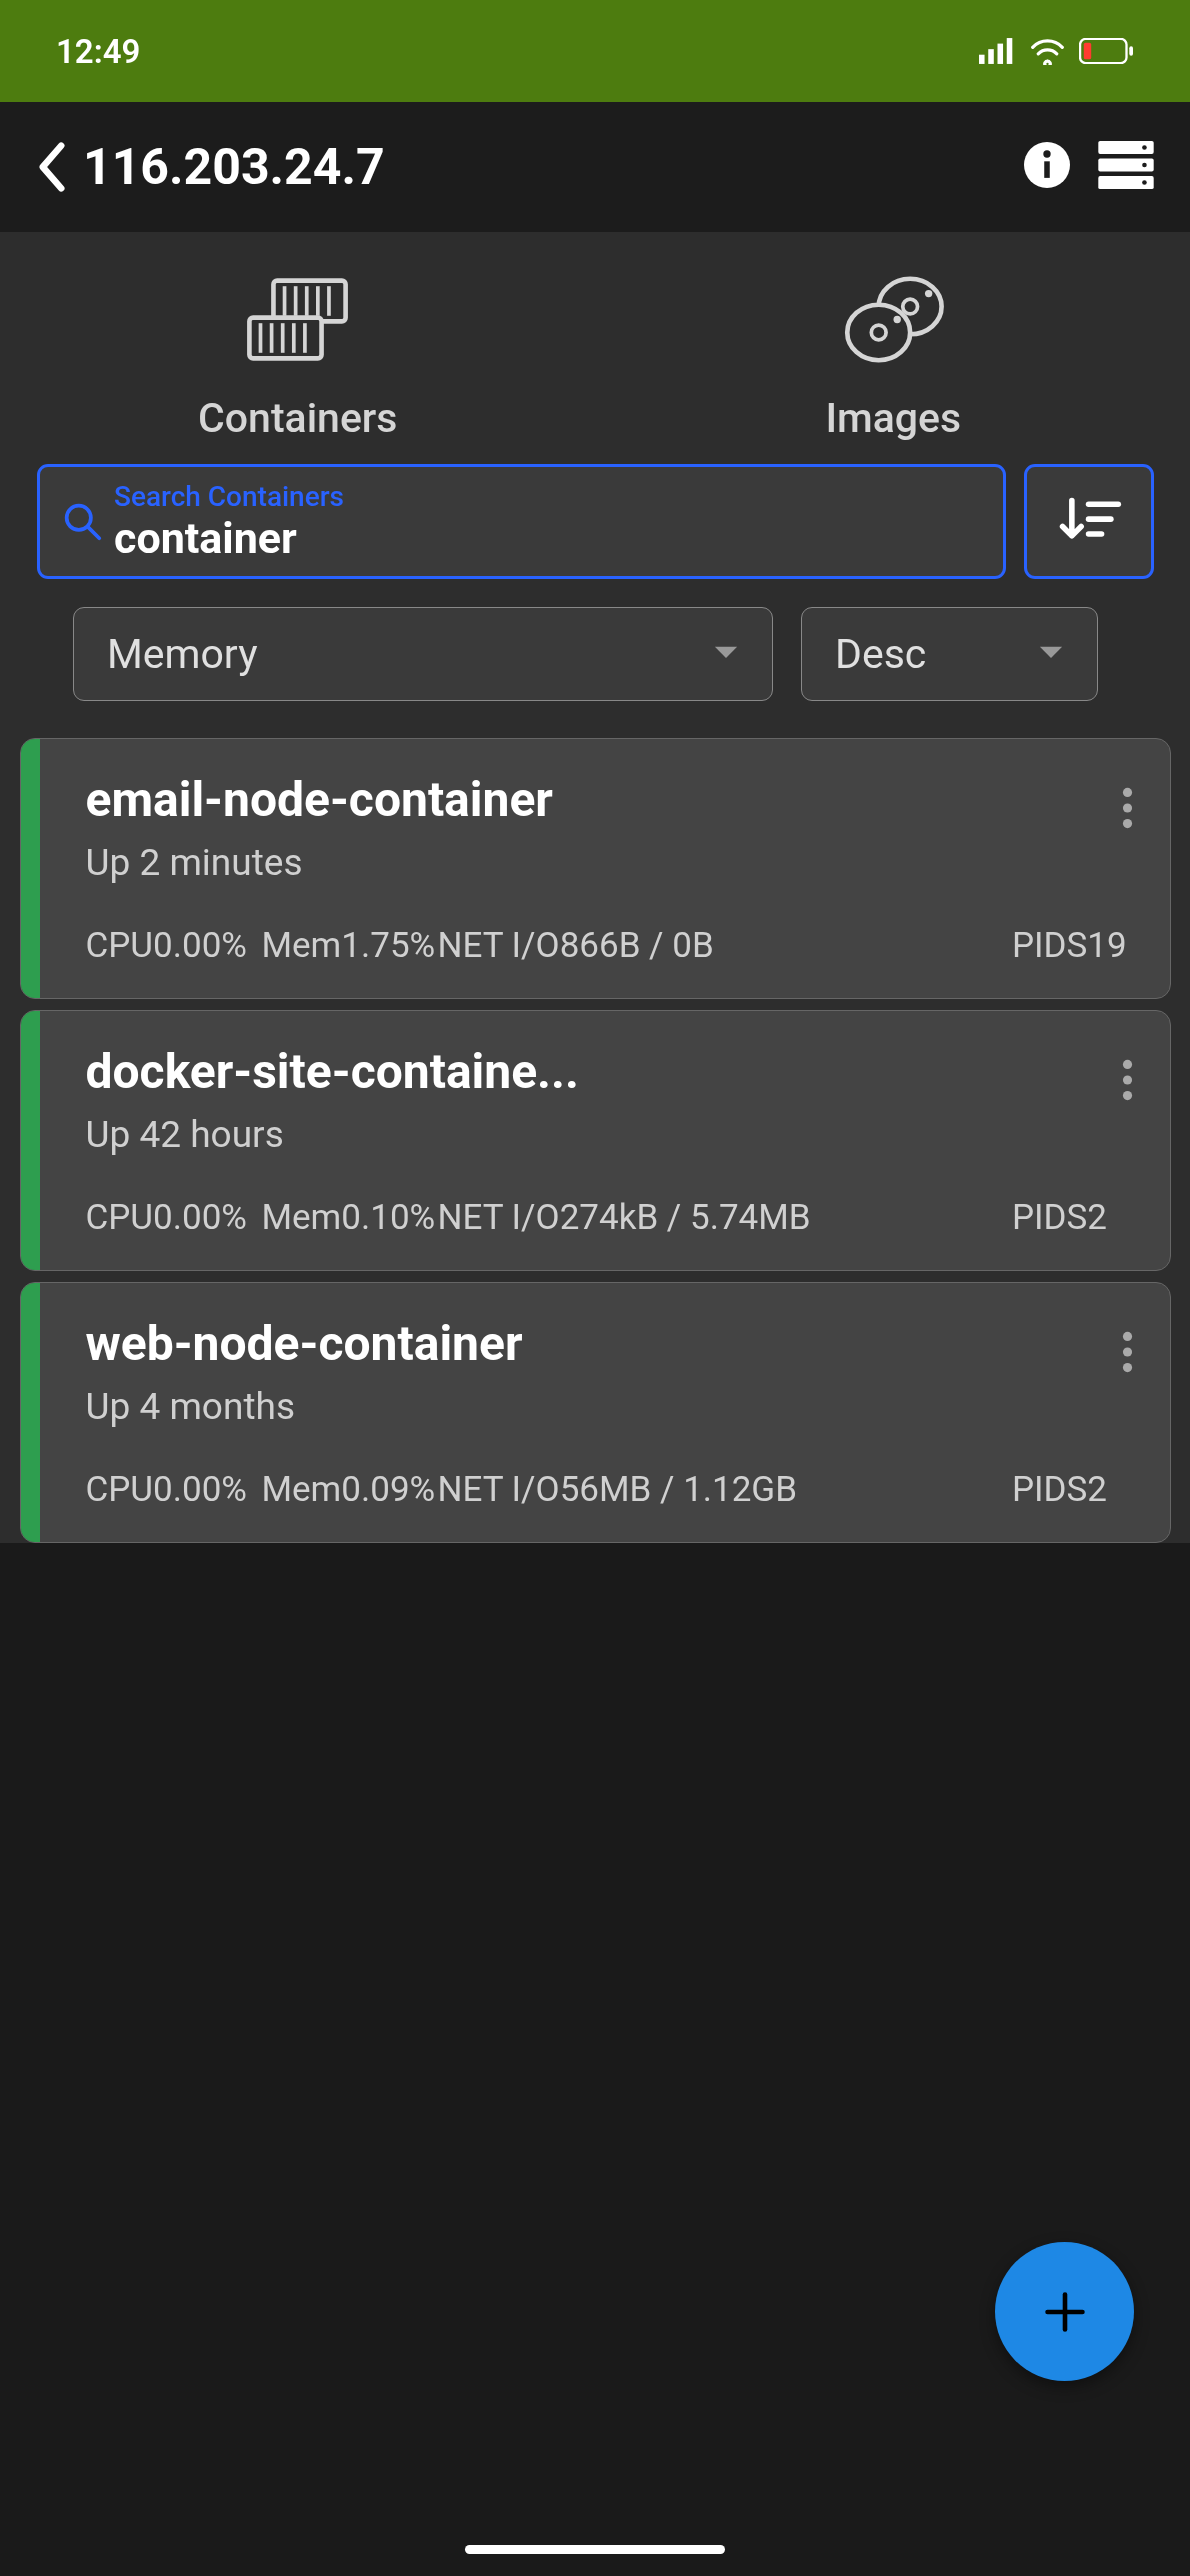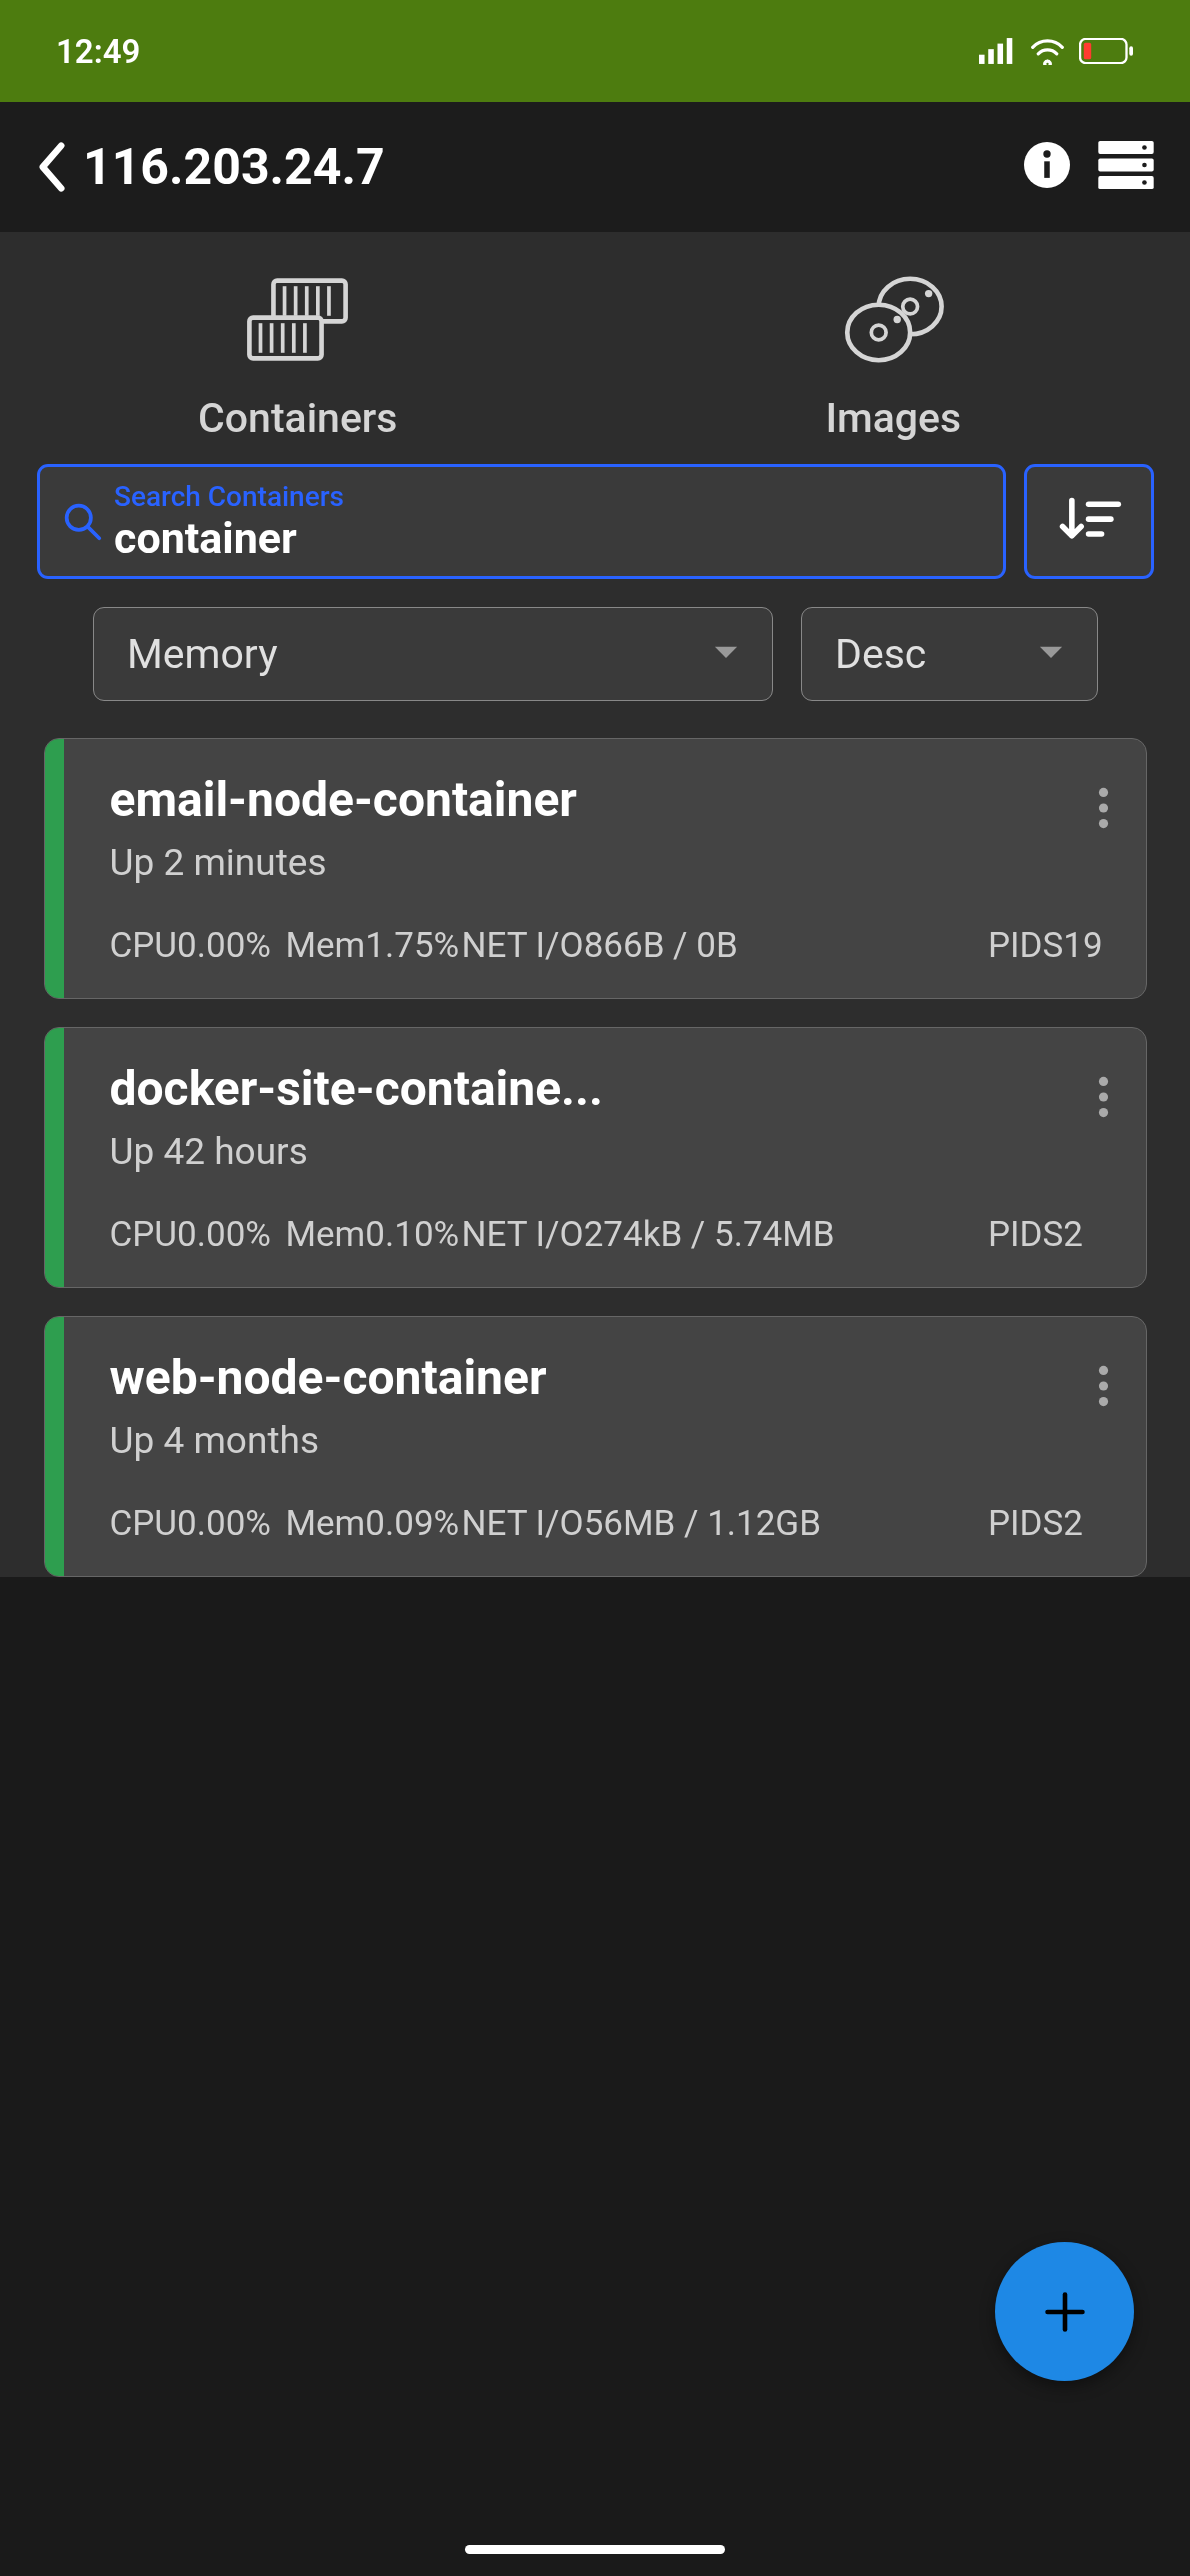--- a/index.html
+++ b/index.html
@@ -27,7 +27,7 @@
   .search-value { color: #fff; font-size: 43px; font-weight: 700; }
   .sort-icon-btn { width: 130px; border: 3.7px solid #2962ff; border-radius: 11px; background: #3a3a3a; display: flex; align-items: center; justify-content: center; }
   
-  .filter-row { display: flex; gap: 28px; padding: 0 93px 37px 93px; }
+  .filter-row { display: flex; gap: 28px; padding: 0 93px 37px 73px; }
   .dropdown { border: 1.9px solid #888; border-radius: 11px; background: #3a3a3a; display: flex; align-items: center; justify-content: space-between; padding: 22px 33px; color: #e0e0e0; font-size: 41px; }
   .dropdown-sort { flex: 1; }
   .dropdown-order { width: 297px; }

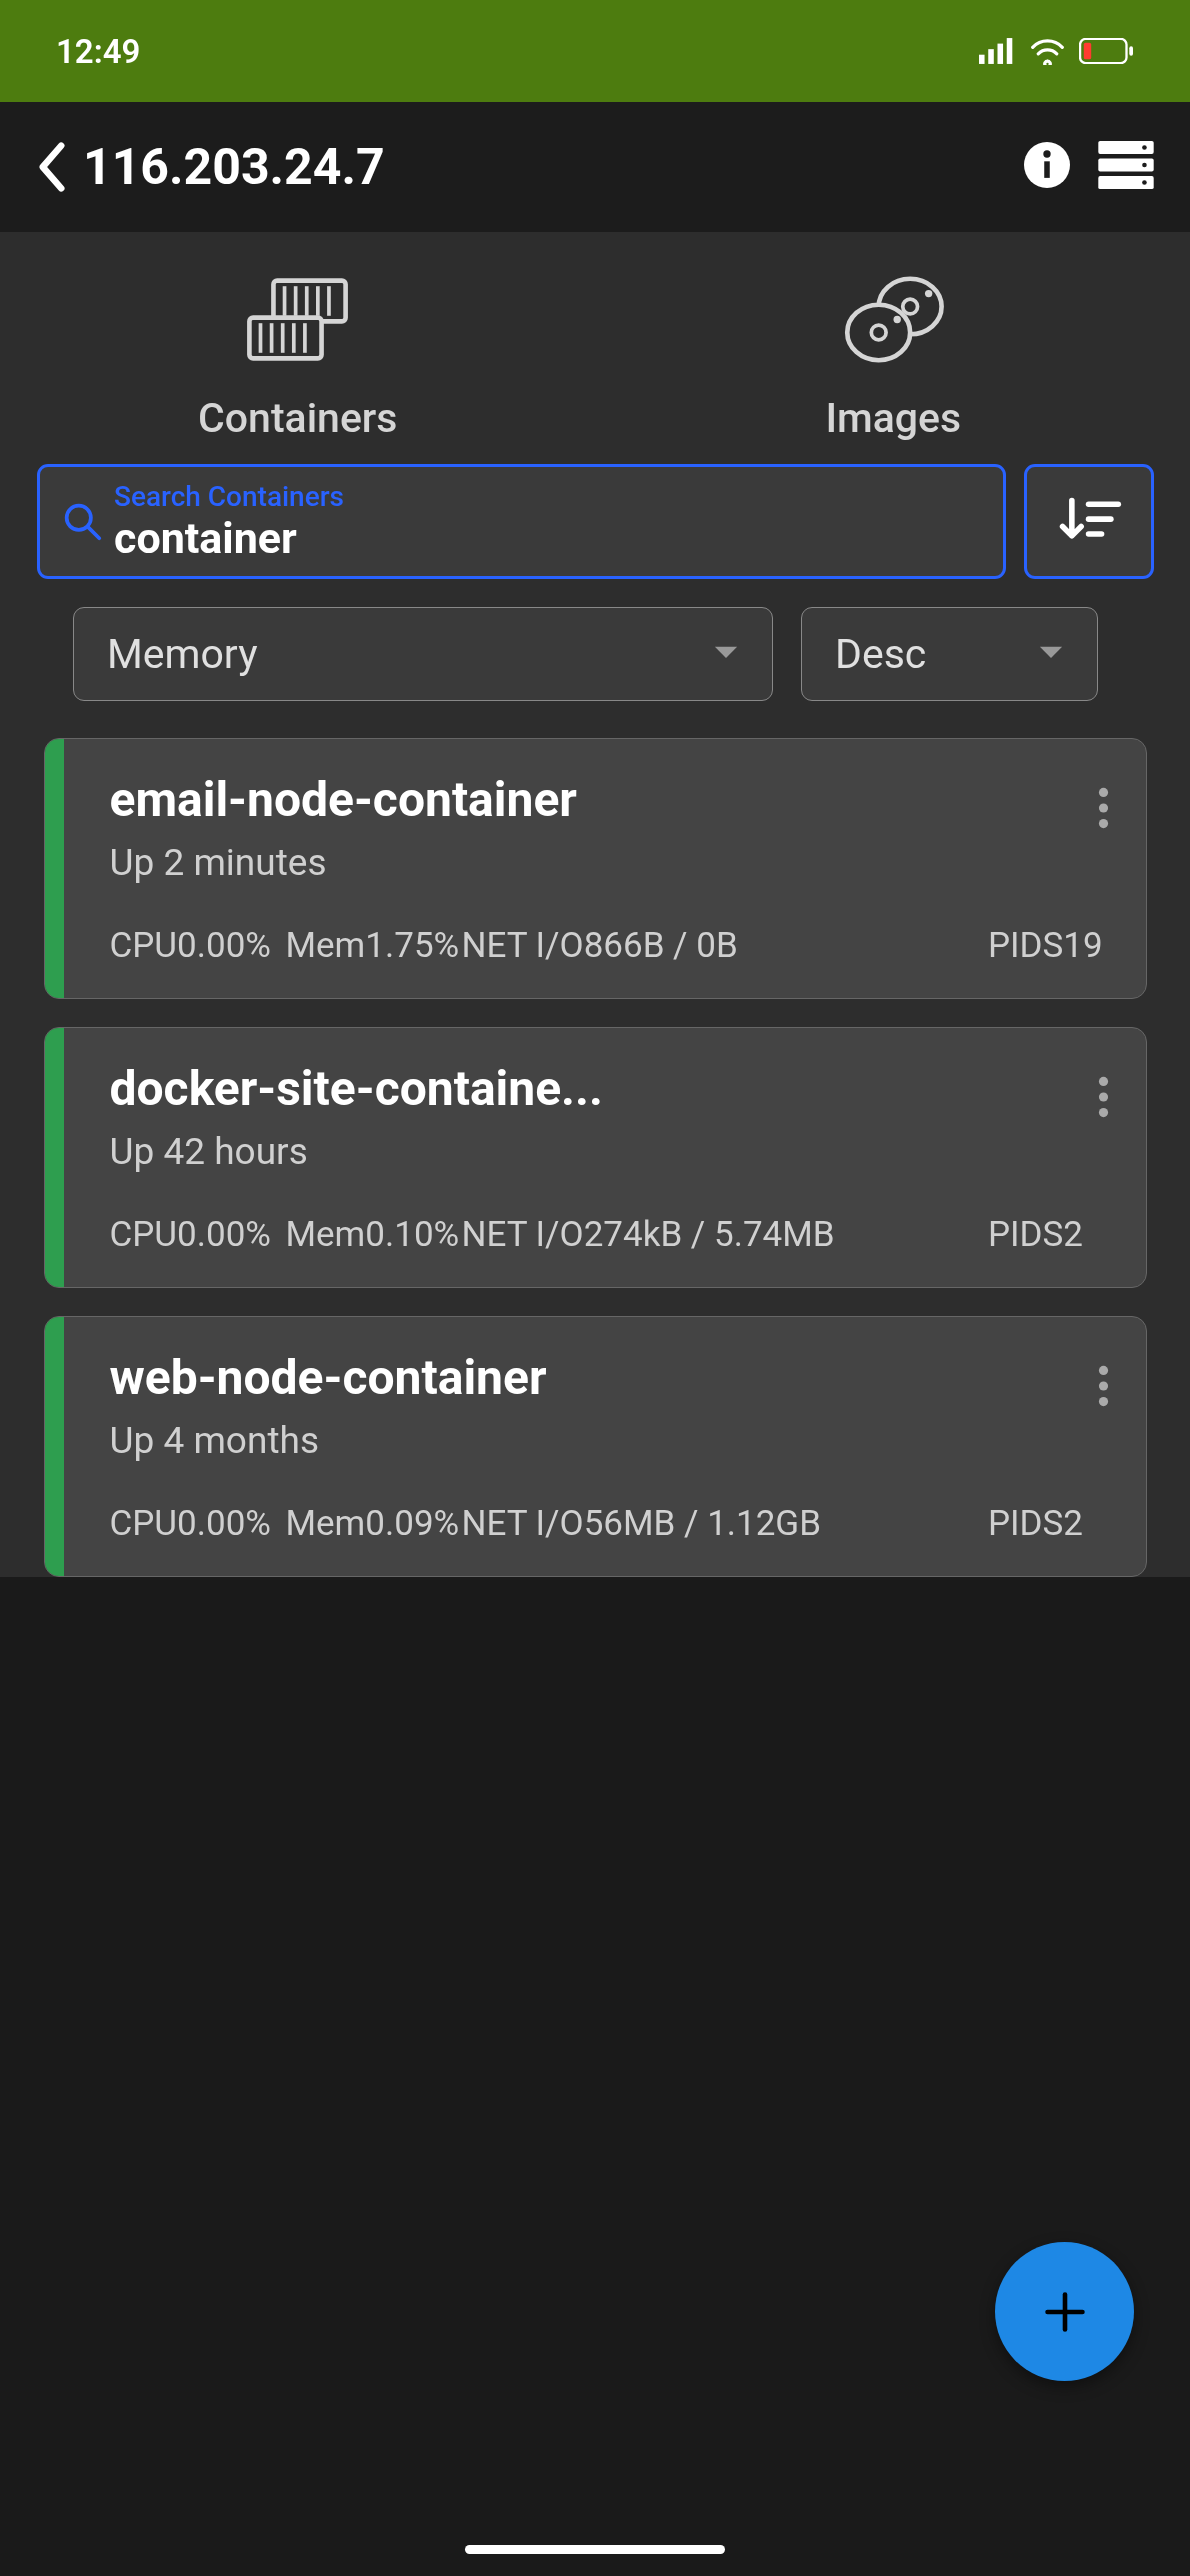--- a/index.html
+++ b/index.html
@@ -32,7 +32,7 @@
   .dropdown-sort { flex: 1; }
   .dropdown-order { width: 297px; }
   
-  .cards { padding: 0 44px; display: flex; flex-direction: column; gap: 28px; }
+  .cards { padding: 0 20px; display: flex; flex-direction: column; gap: 11px; }
   .card { border: 1.9px solid #666; border-radius: 15px; background: #444; display: flex; overflow: hidden; position: relative; }
   .card-stripe { width: 18.5px; background: #2e9e4f; }
   .card-body { flex: 1; padding: 32px 37px 32px 46px; display: flex; flex-direction: column; gap: 13px; }

